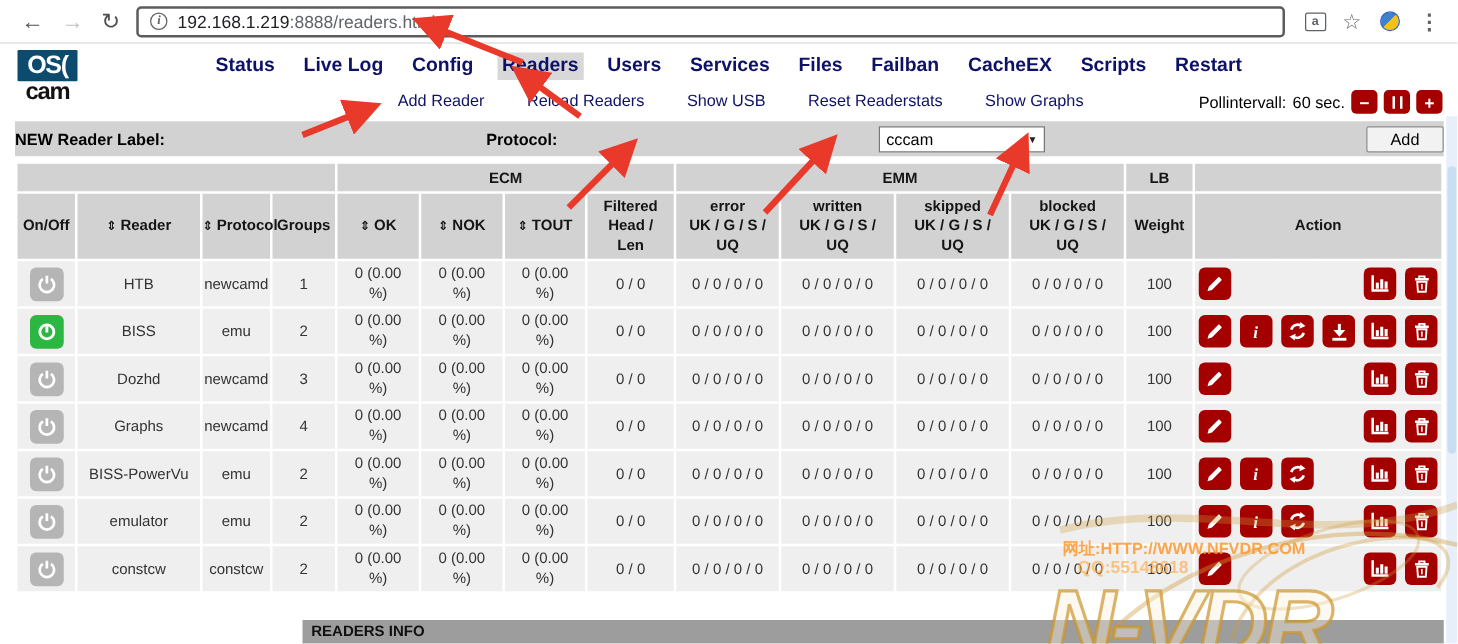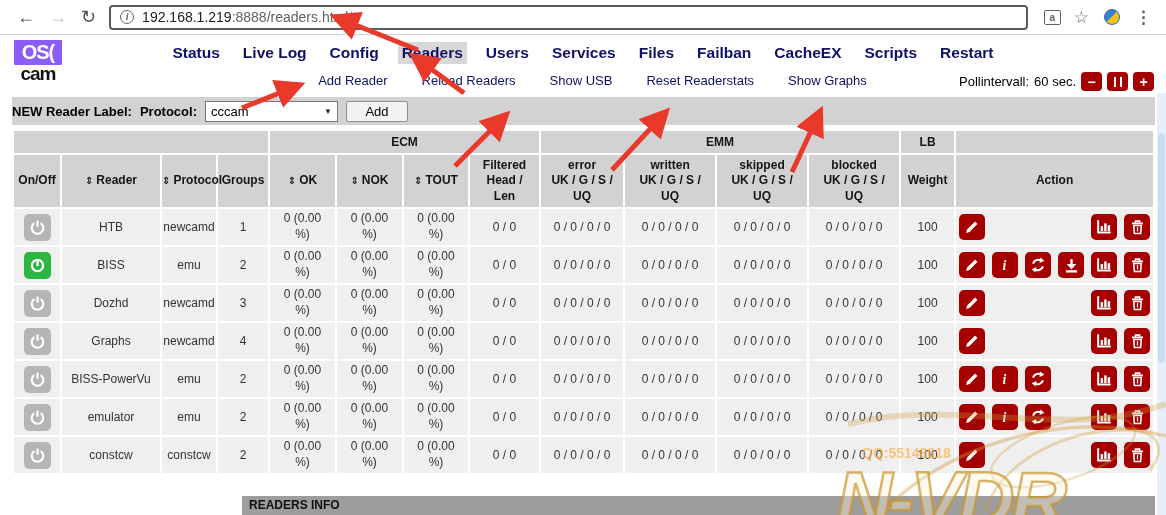--- a/index.html
+++ b/index.html
@@ -29,7 +29,7 @@
   .page { position:relative; width:1166px; height:480px; background:#fff; overflow:hidden; }
 
   .logo { position:absolute; left:14px; top:5px; width:48px; }
-  .logo-top { background:#8b5cf6; color:#fff; font-weight:800; font-size:20px; letter-spacing:-1px;
+  .logo-top { background:#0c4a6e; color:#fff; font-weight:800; font-size:20px; letter-spacing:-1px;
               text-align:center; line-height:25px; height:25px; border-radius:1px; }
   .logo-bottom { color:#121212; font-weight:800; font-size:19px; letter-spacing:-1px;
                  text-align:center; line-height:17px; }

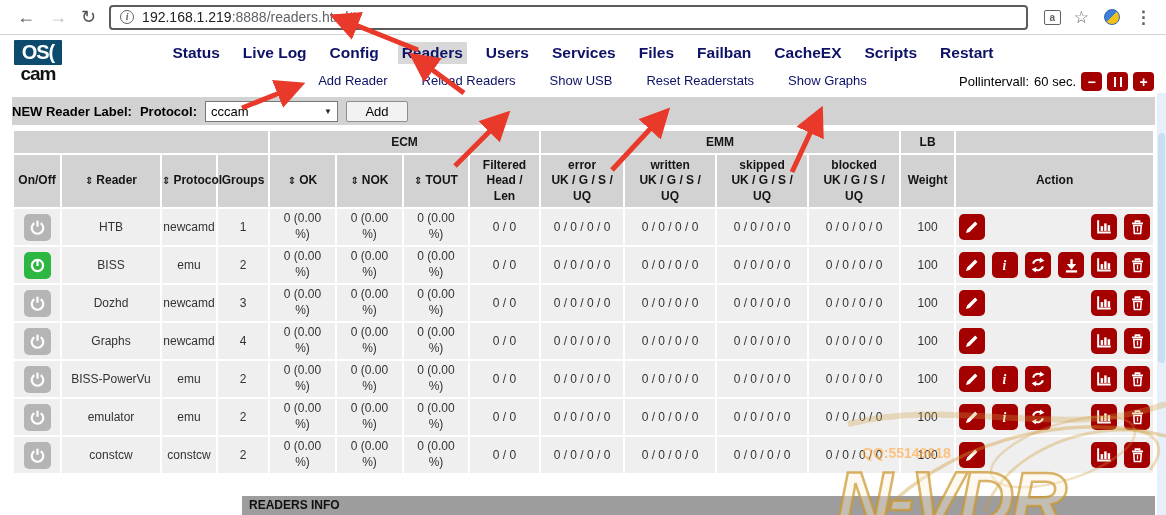--- a/index.html
+++ b/index.html
@@ -52,7 +52,7 @@
 
   
   .formbar { position:absolute; left:12px; top:62px; width:1143px; height:28px; background:#d2d2d2;
-             display:flex; align-items:center; justify-content:flex-start; gap:8px; font-size:13px; color:#000; }
+             display:flex; align-items:center; justify-content:space-between; gap:8px; font-size:13px; color:#000; }
   .formlabel { font-weight:bold; }
   .reader-input { width:170px; height:21px; border:1px solid #8f8f8f; background:#fafafa;
                   text-align:center; font-size:13px; font-family:"Liberation Sans",sans-serif; }

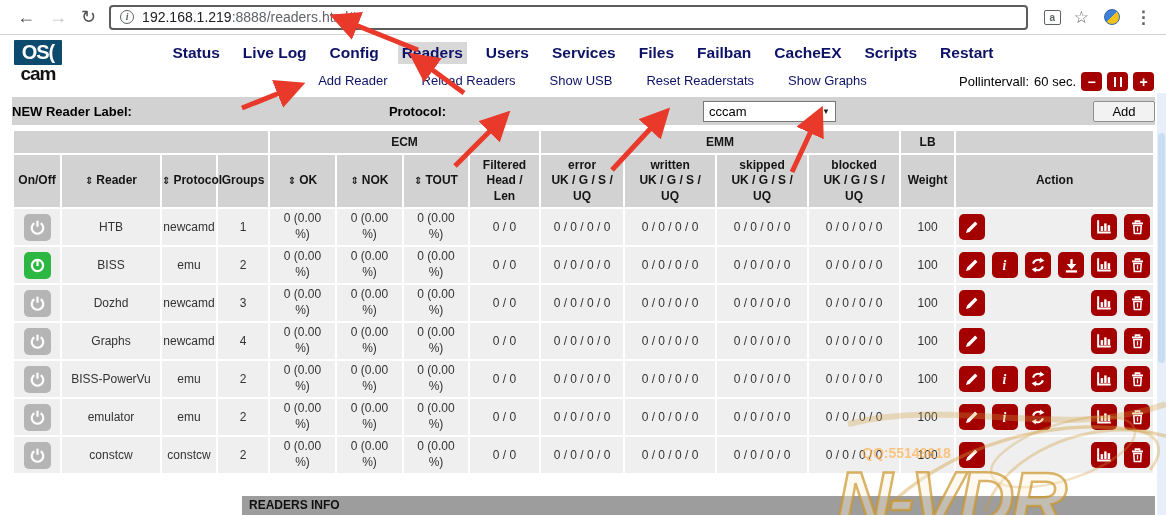--- a/index.html
+++ b/index.html
@@ -682,6 +682,7 @@
       <ellipse cx="1063" cy="417" rx="75" ry="28" transform="rotate(-18 1063 417)" stroke-width="2.5" opacity=".3"></ellipse>
     </g>
   </svg>
+  <div class="wm-line1">网址:HTTP://WWW.NFVDR.COM</div>
   <div class="wm-line2">QQ:55148618</div>
   <div class="wm-logo">N-VDR</div>
 

